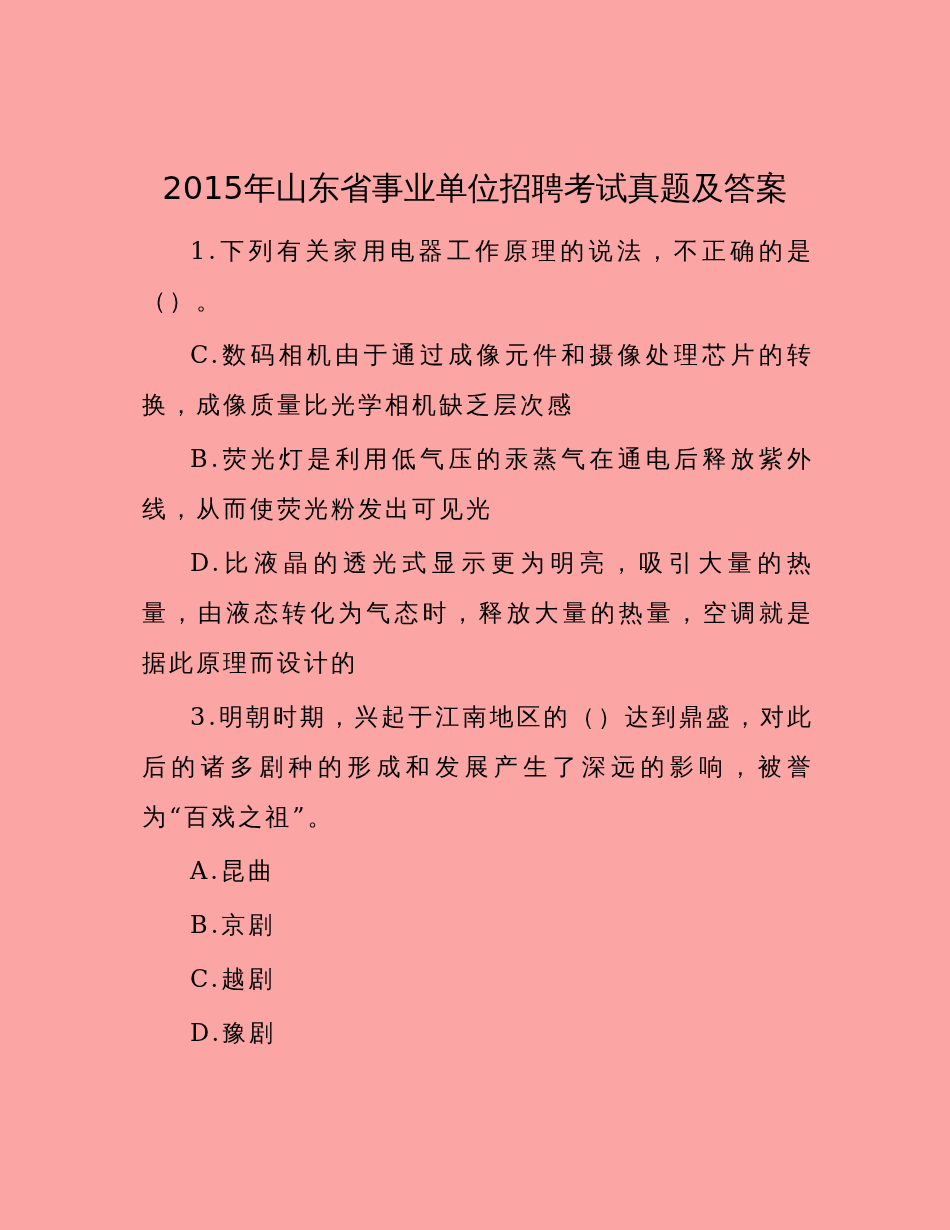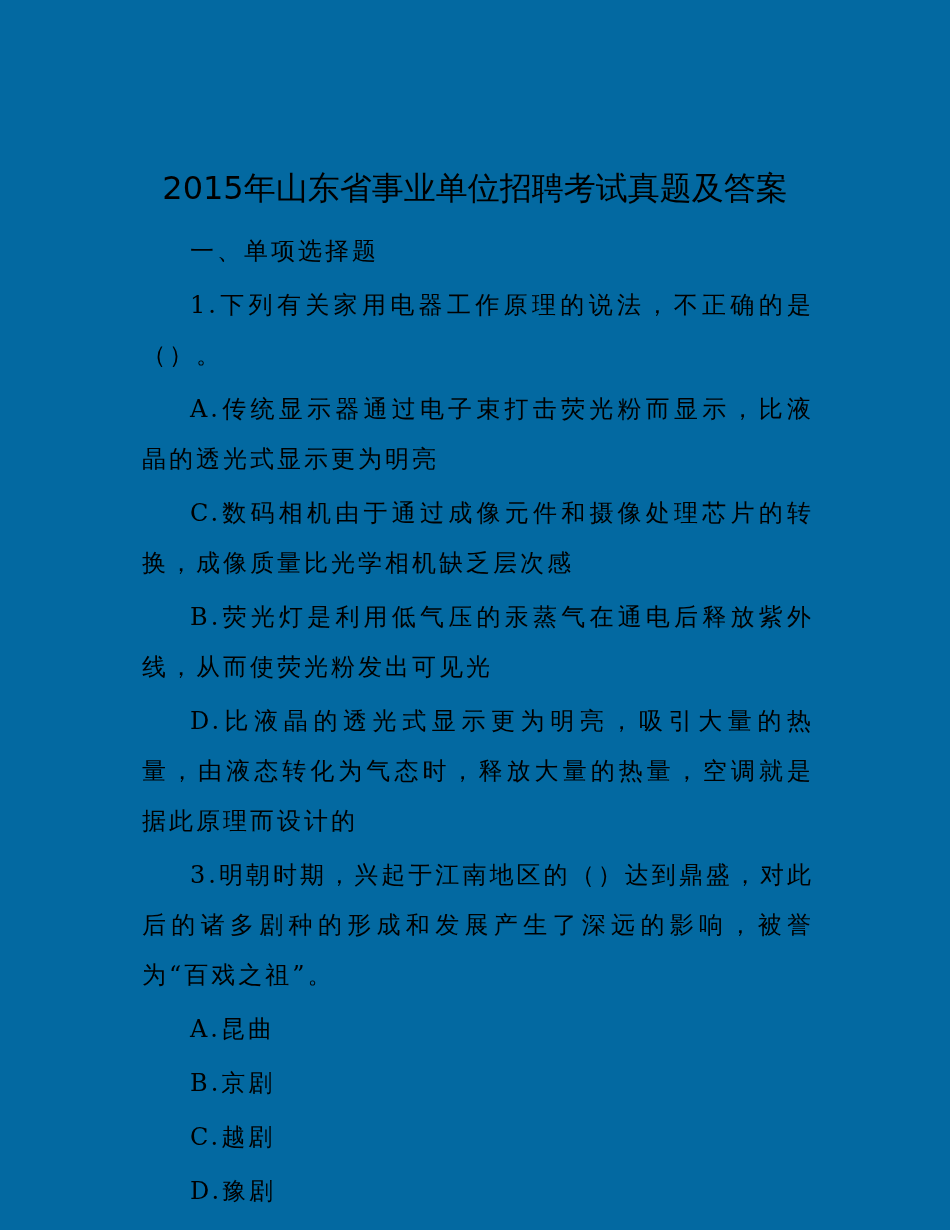--- a/index.html
+++ b/index.html
@@ -19,7 +19,7 @@
       left: 0; top: 0;
       width: 950px;
       height: 1230px;
-      background: #0369a1;
+      background: #fca5a5;
     }
     .title {
       position: absolute;

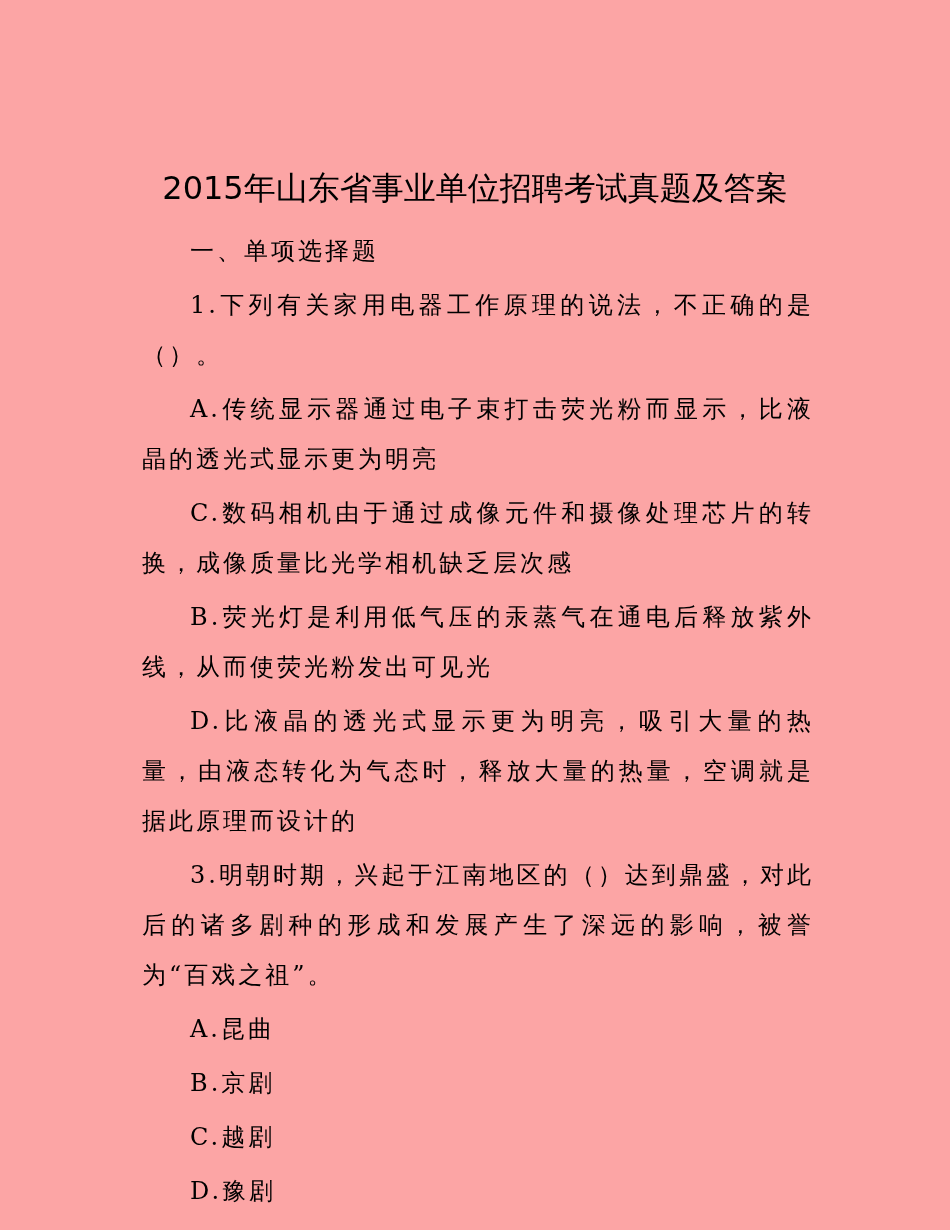--- a/index.html
+++ b/index.html
@@ -58,7 +58,6 @@
   <div class="title">2015年山东省事业单位招聘考试真题及答案</div>
 
   <div class="body-text" style="top:226px;">
-    <p class="para">一、单项选择题</p>
 
     <p class="para">1.下列有关家用电器工作原理的说法，不正确的是（）。</p>
     <p class="para">A.传统显示器通过电子束打击荧光粉而显示，比液晶的透光式显示更为明亮</p>

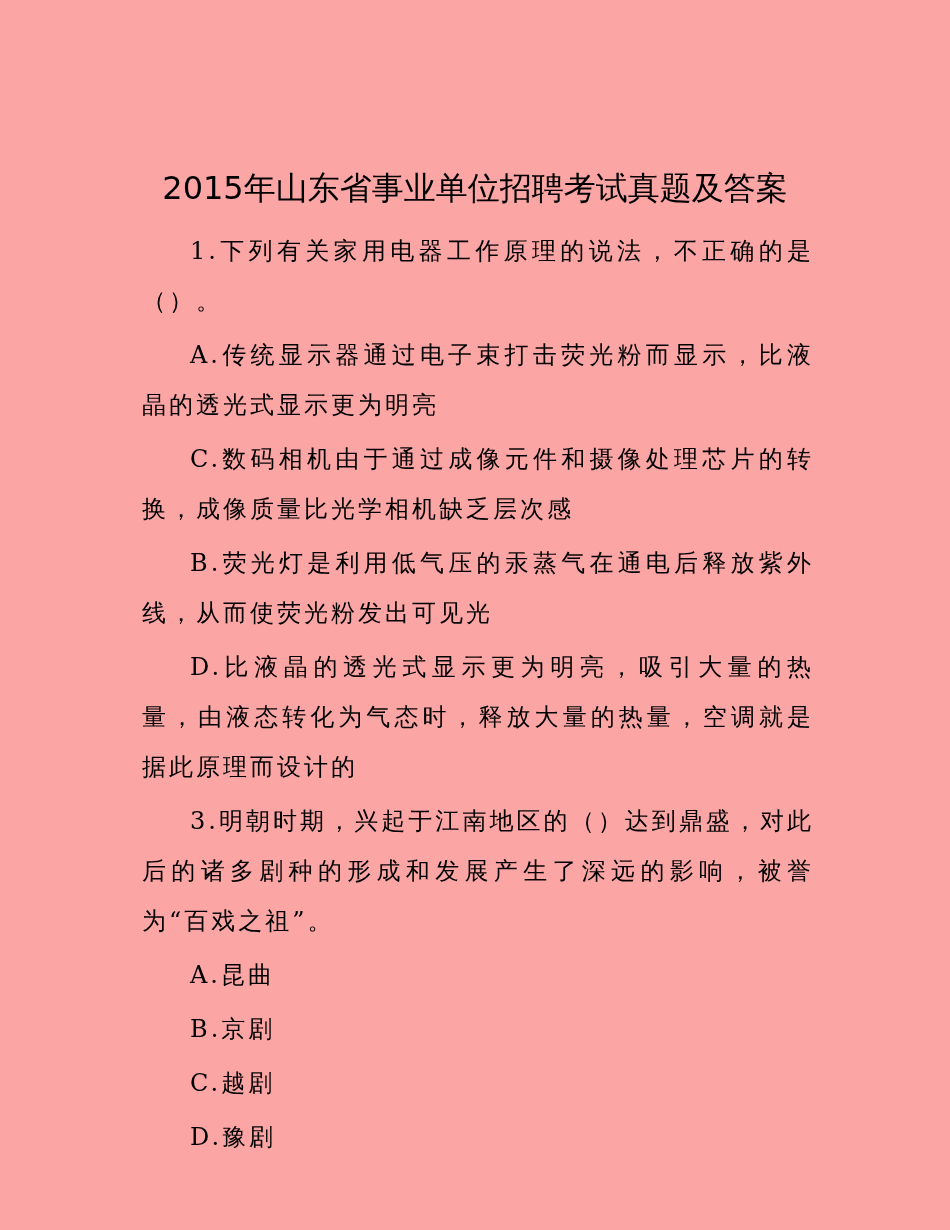--- a/index.html
+++ b/index.html
@@ -60,7 +60,6 @@
   <div class="body-text" style="top:226px;">
 
     <p class="para">1.下列有关家用电器工作原理的说法，不正确的是（）。</p>
-    <p class="para">A.传统显示器通过电子束打击荧光粉而显示，比液晶的透光式显示更为明亮</p>
     <p class="para">C.数码相机由于通过成像元件和摄像处理芯片的转换，成像质量比光学相机缺乏层次感</p>
     <p class="para">B.荧光灯是利用低气压的汞蒸气在通电后释放紫外线，从而使荧光粉发出可见光</p>
     <p class="para">D.比液晶的透光式显示更为明亮，吸引大量的热量，由液态转化为气态时，释放大量的热量，空调就是据此原理而设计的</p>

